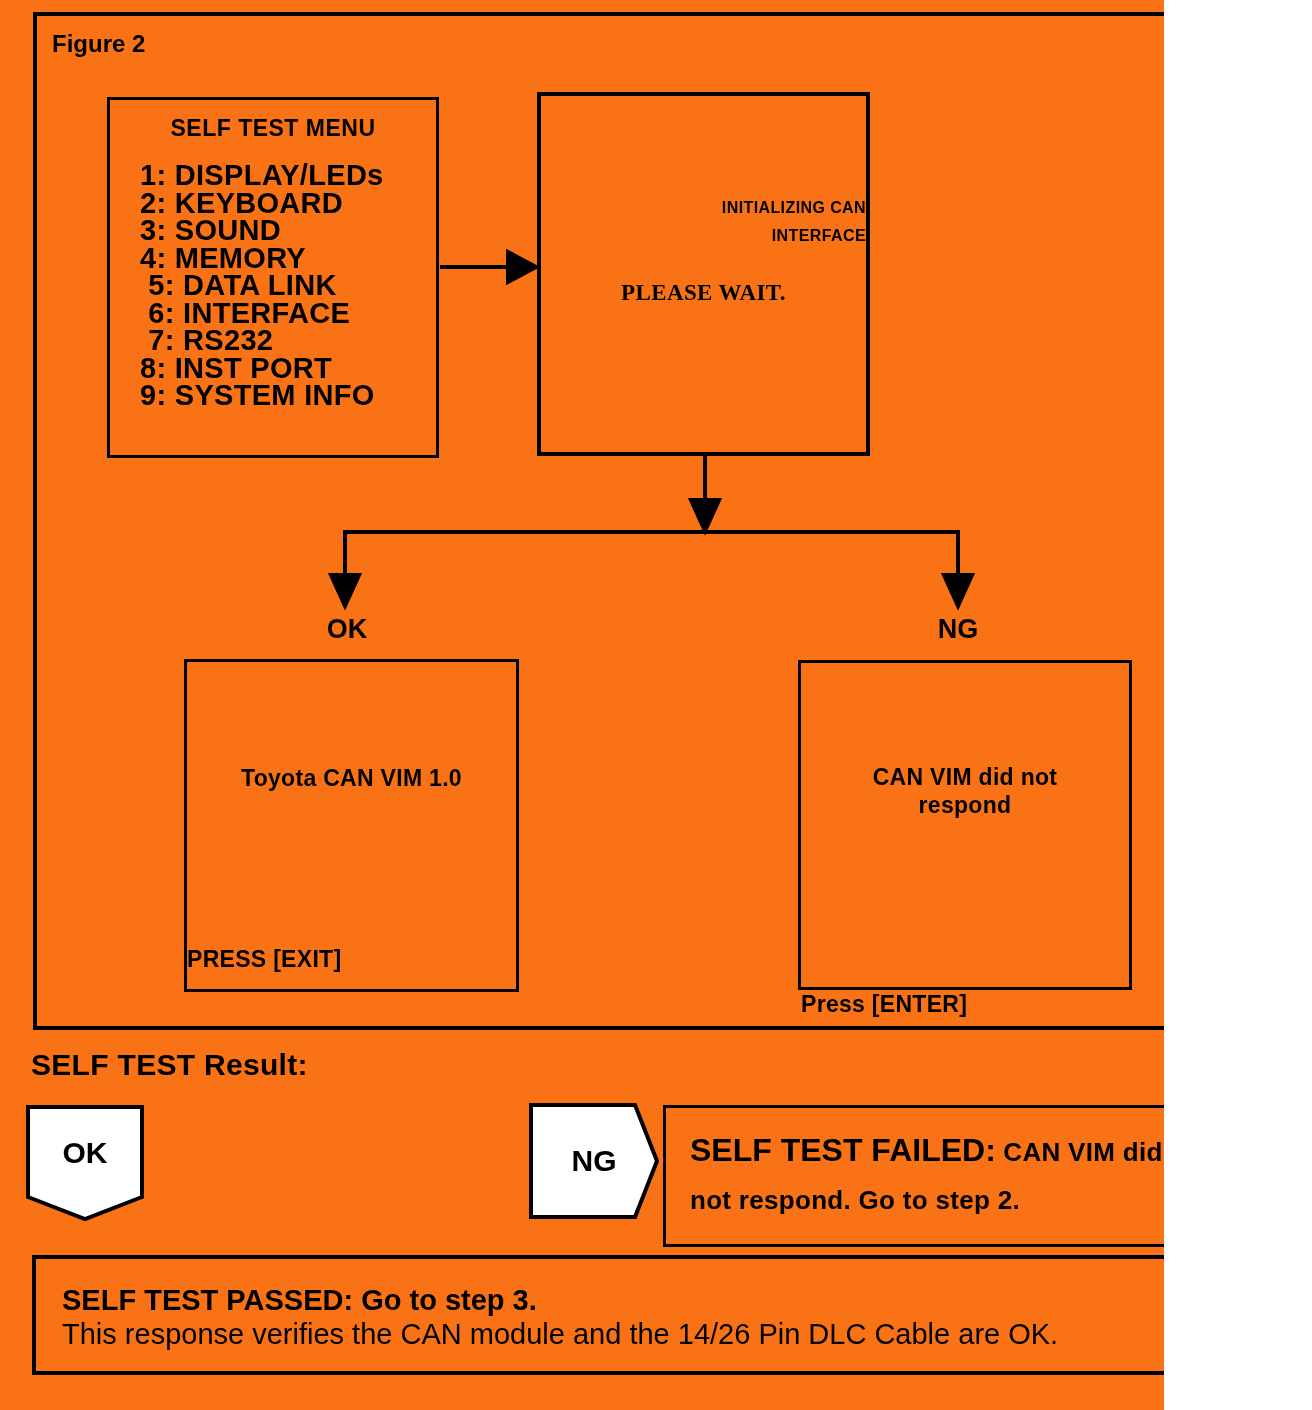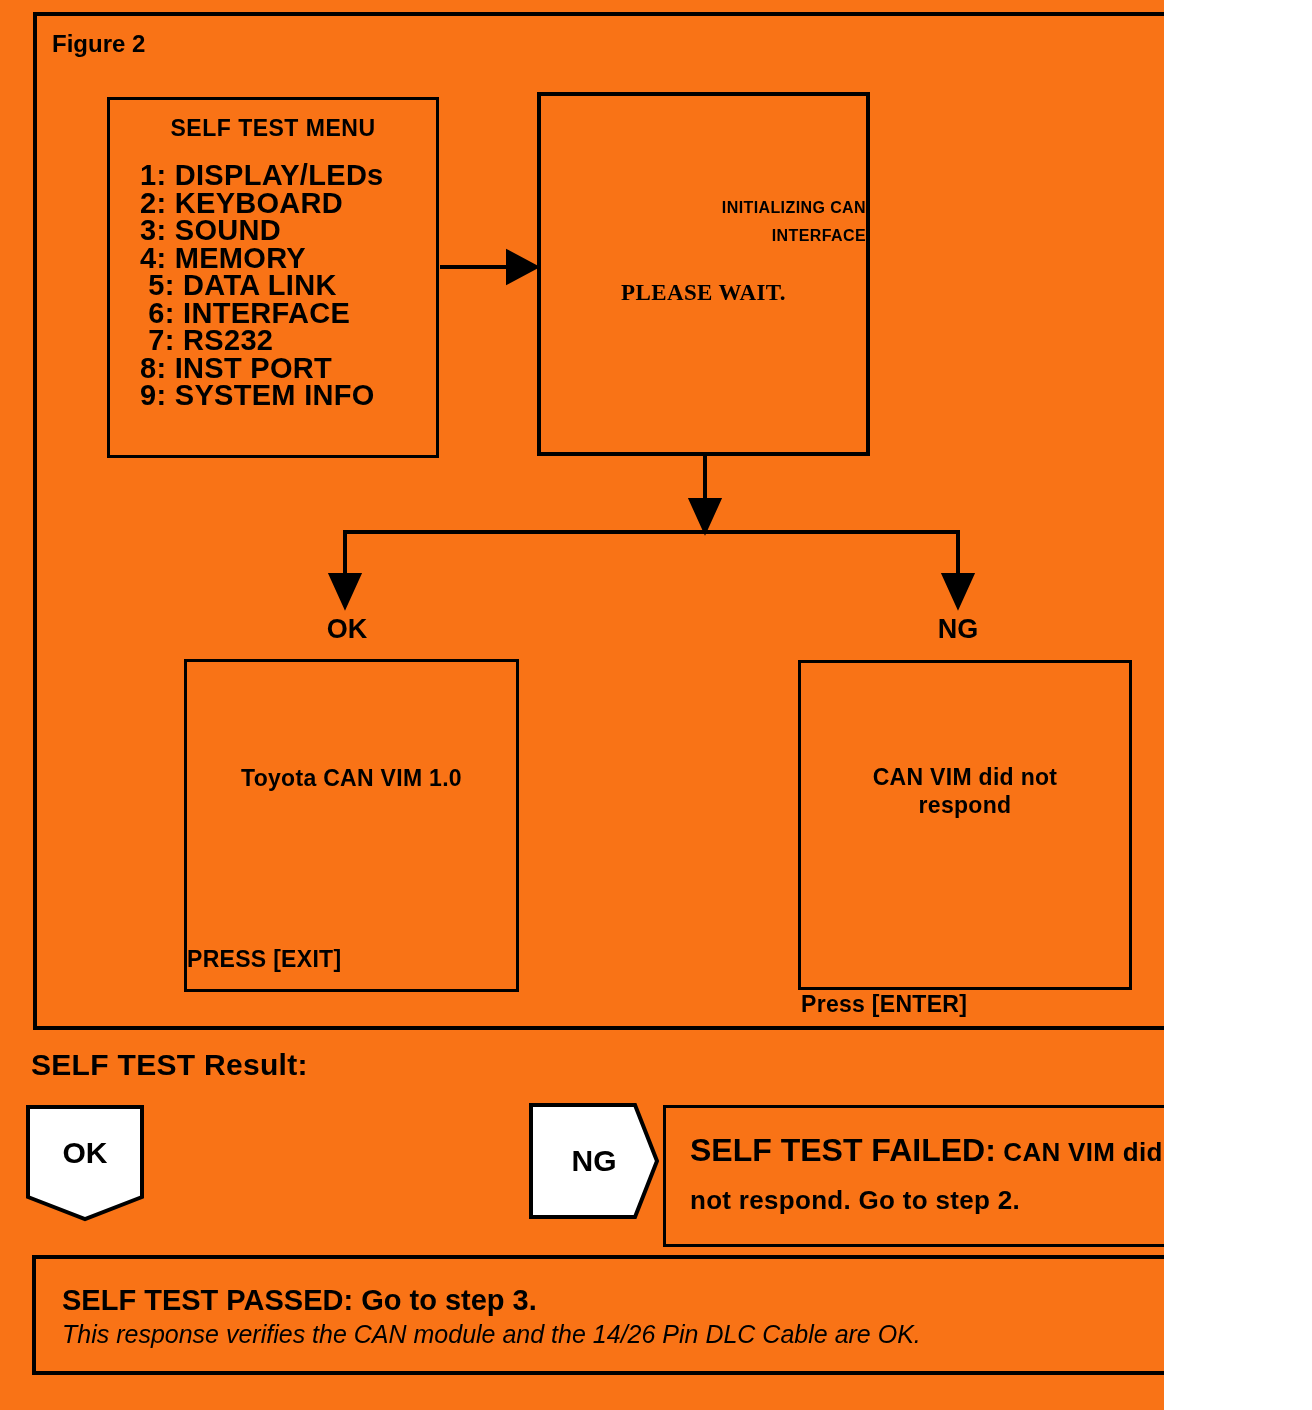--- a/index.html
+++ b/index.html
@@ -122,7 +122,7 @@
   }
   .passed-line2 {
     left: 26px; top: 58px; right: 16px;
-    font-size: 25px; font-weight: normal; line-height: 34px; font-style: italic;
+    font-size: 29px; font-weight: normal; line-height: 34px;
   }
 
   .connector-svg {

